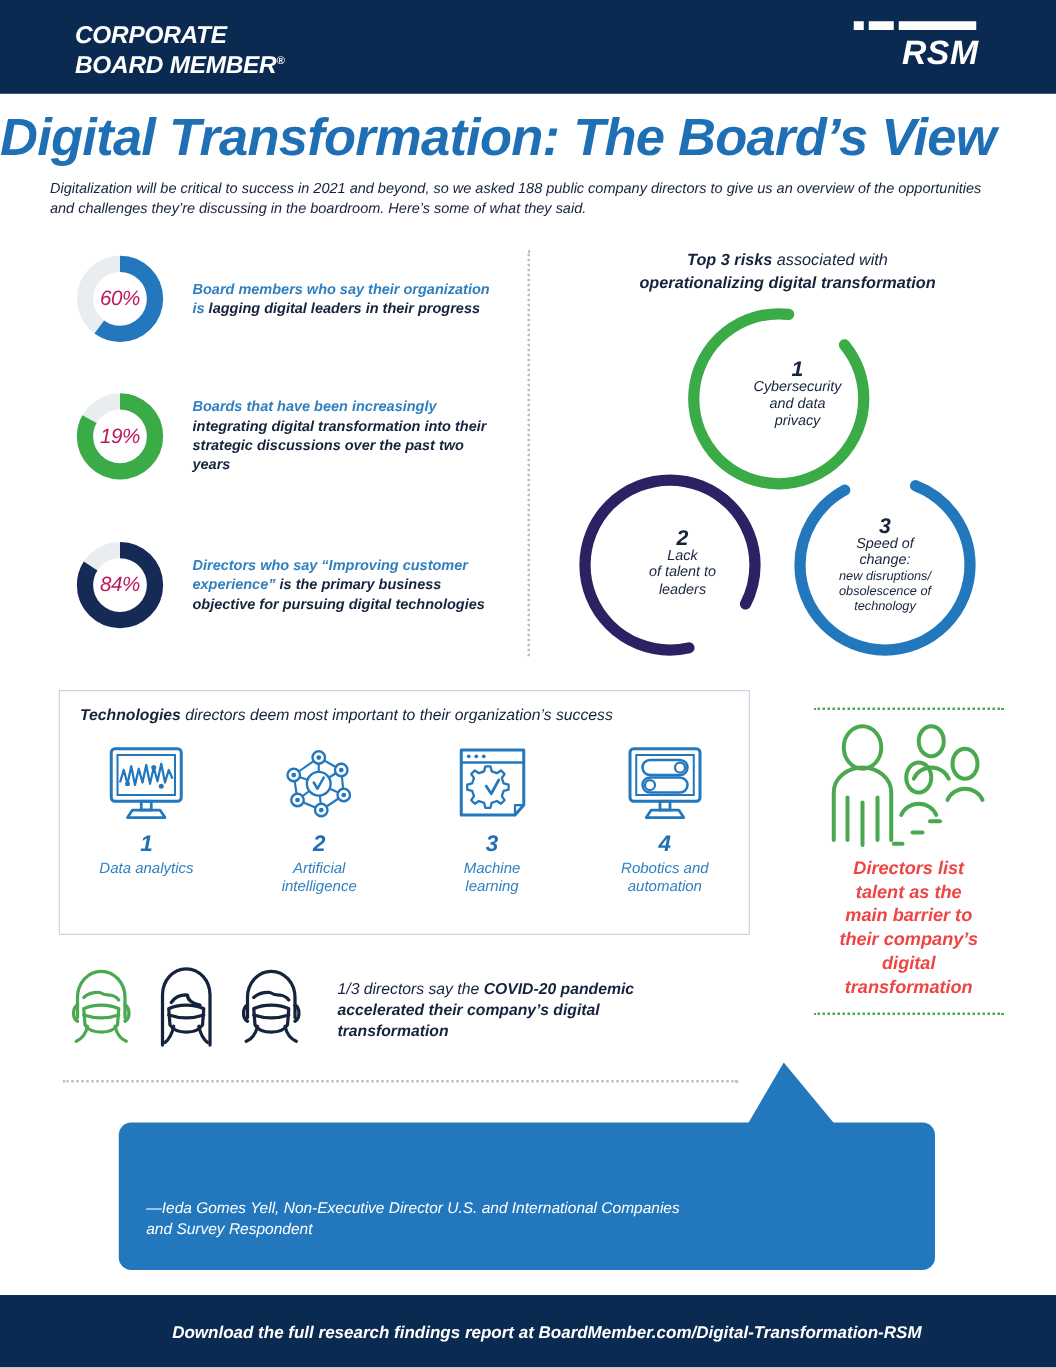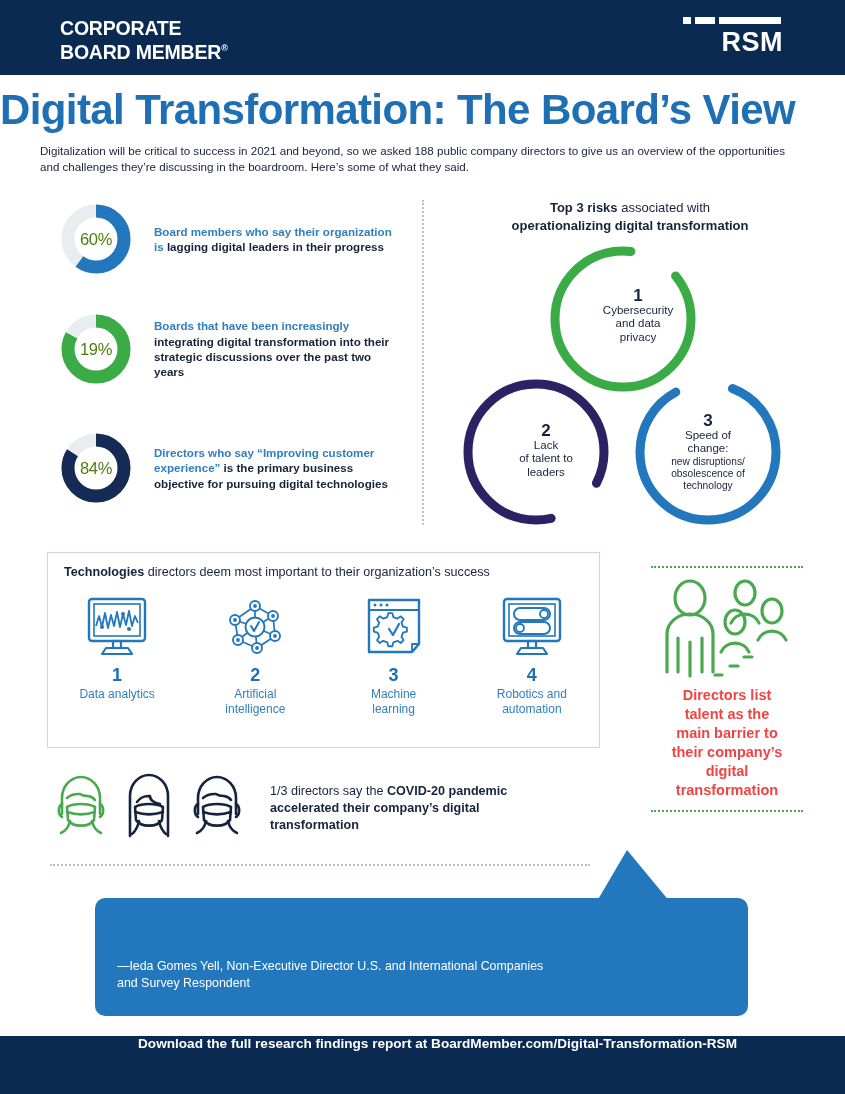--- a/index.html
+++ b/index.html
@@ -9,7 +9,7 @@
     font-family: "Liberation Sans", sans-serif;
     overflow: hidden;
   }
-  .page { position: relative; width: 845px; height: 1042px; background: #fff; }
+  .page { position: relative; width: 845px; height: 1042px; background: #fff; font-style: italic; }
 
   
   .header {

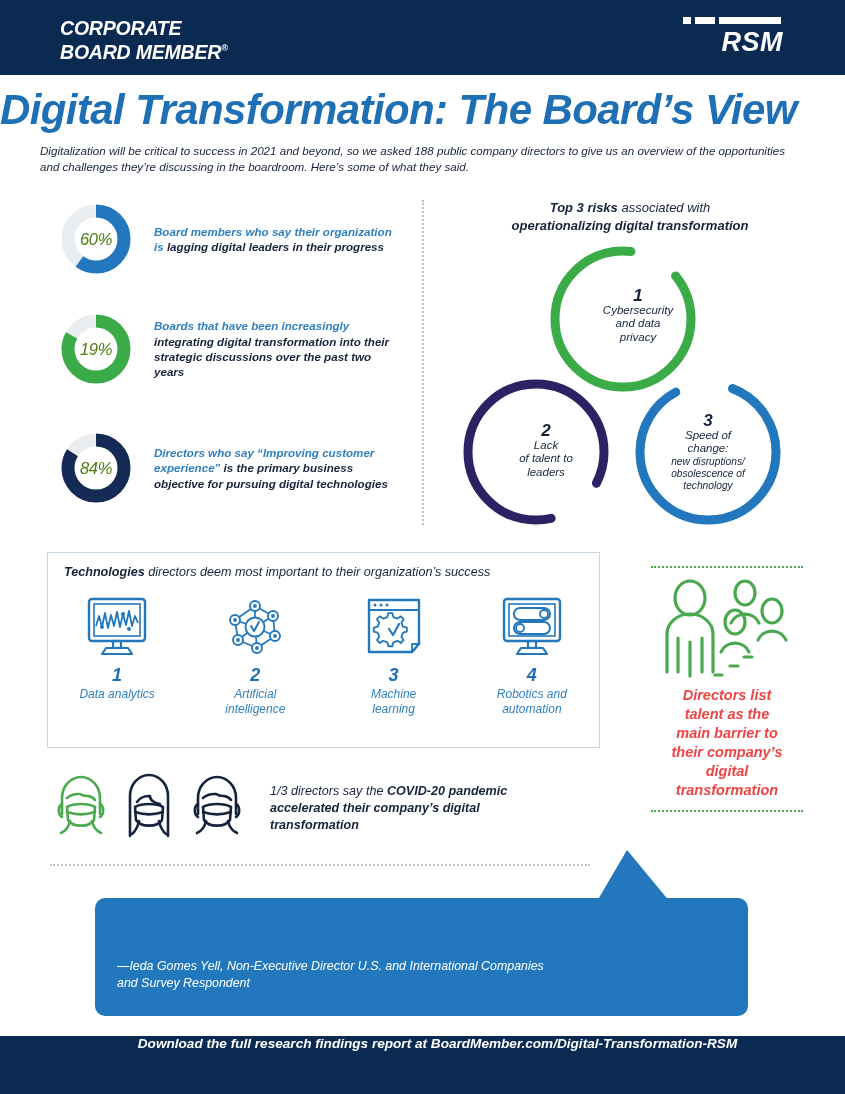--- a/index.html
+++ b/index.html
@@ -51,7 +51,7 @@
   .donut .val {
     position: absolute; left: 0; top: 0; width: 72px; height: 72px;
     display: flex; align-items: center; justify-content: center;
-    font-size: 16.5px; color: #4d7c0f; letter-spacing: -0.3px;
+    font-size: 16.5px; color: #be185d; letter-spacing: -0.3px;
   }
   .donut-text {
     margin-left: 22px; width: 250px;

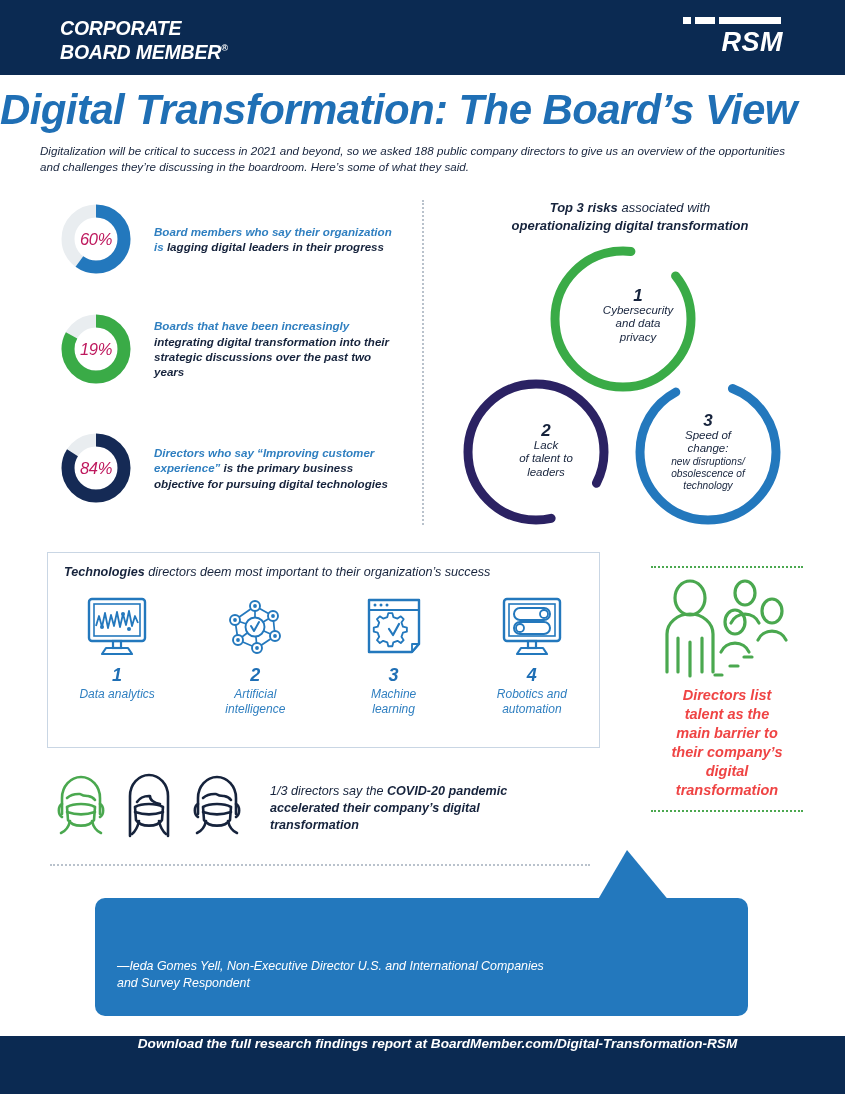--- a/index.html
+++ b/index.html
@@ -140,7 +140,7 @@
   
   .footer {
     position: absolute; left: 0; top: 1036px; width: 845px; height: 58px;
-    background: #0b2a52; display: flex; justify-content: center; padding-left: 30px;
+    background: #0b2a52; display: flex; align-items: center; justify-content: center; padding-left: 30px;
   }
   .footer span { color: #fff; font-weight: bold; font-size: 13.6px; }
 </style>

